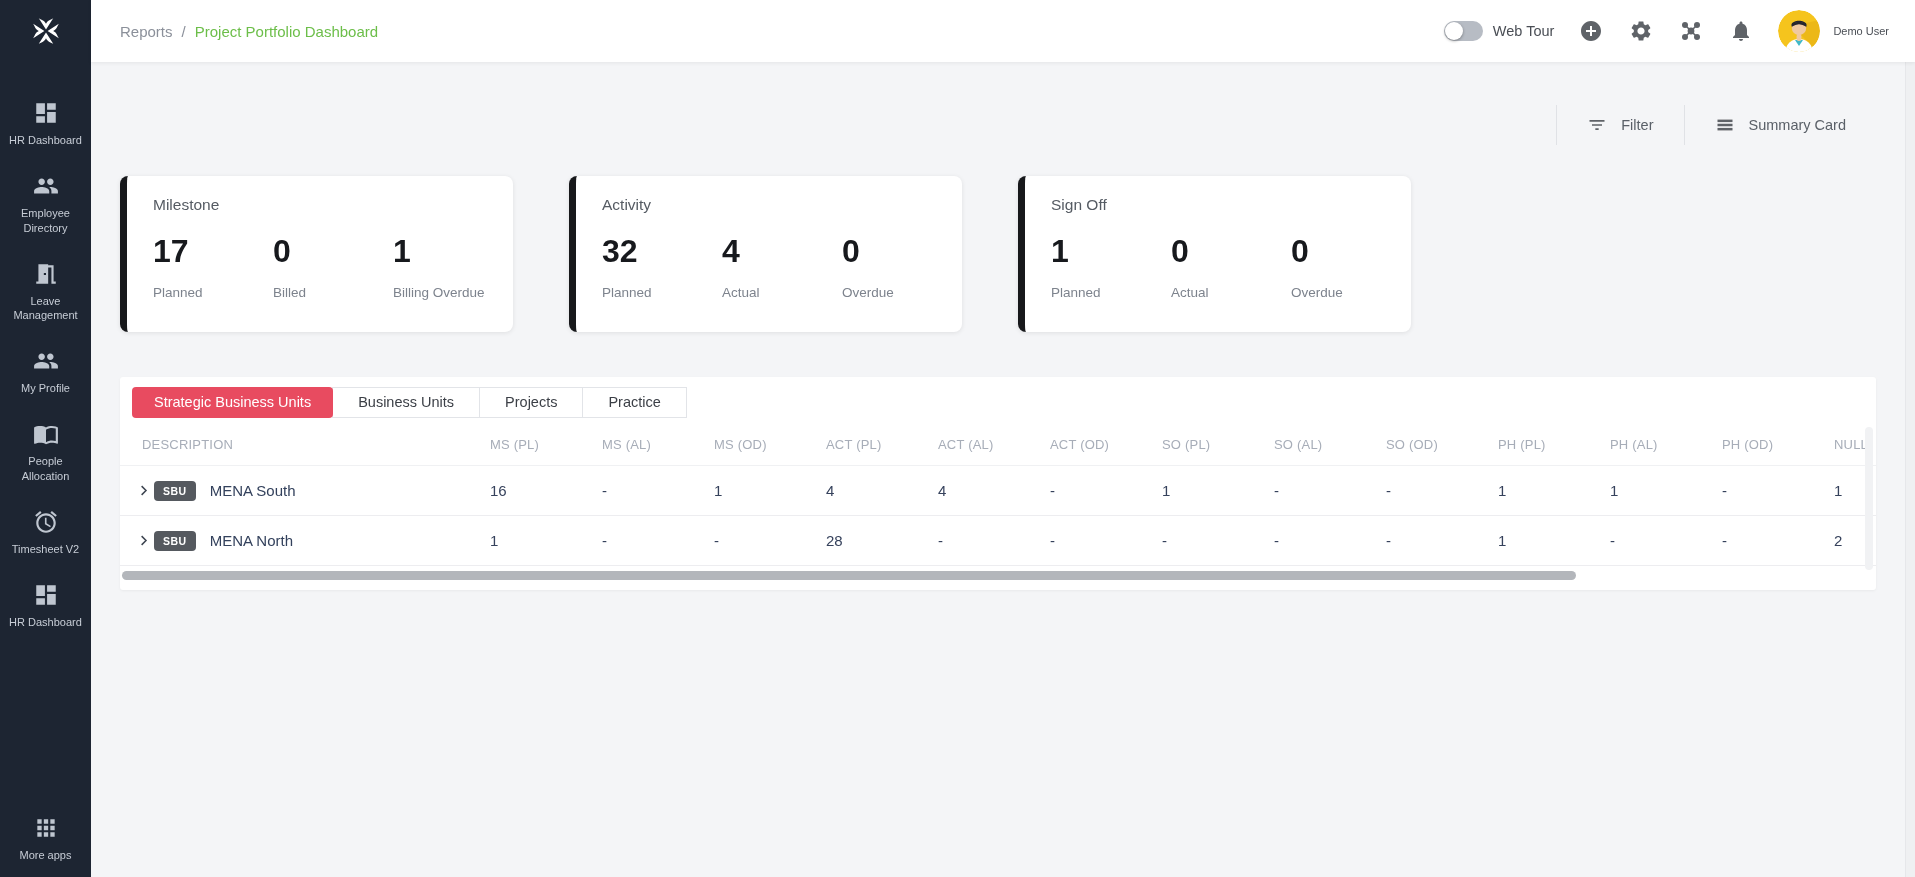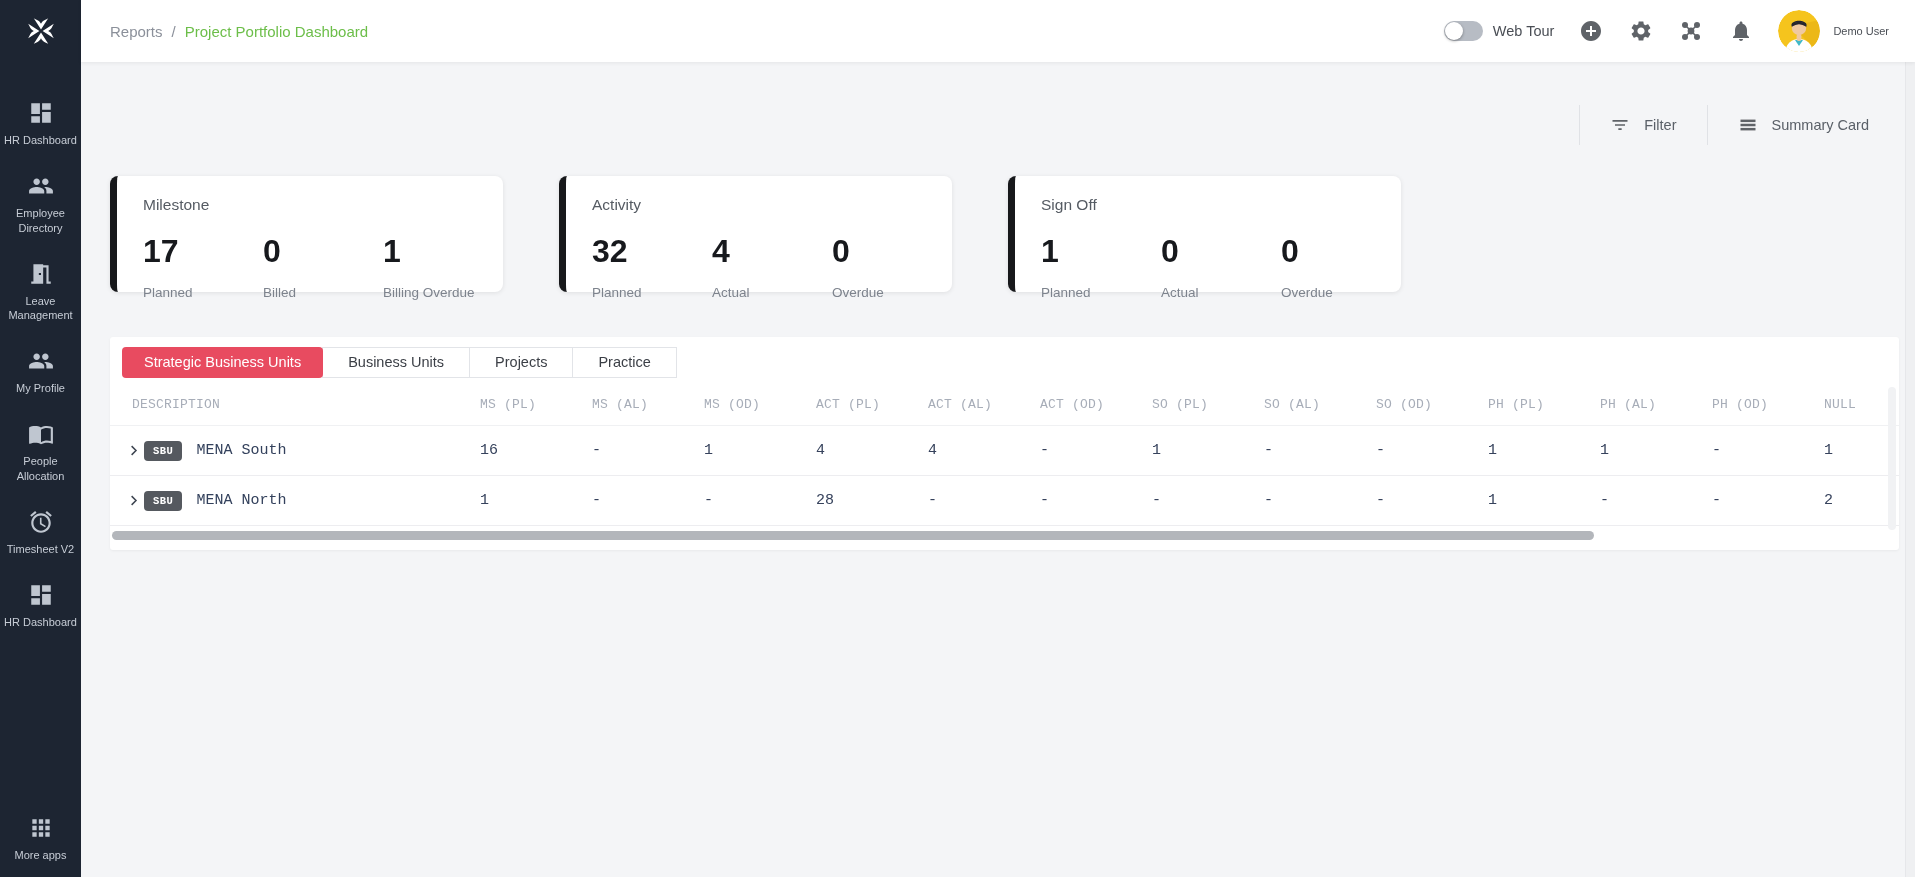--- a/index.html
+++ b/index.html
@@ -37,7 +37,7 @@
   .user-name { font-size:11px; color:#4a4e55; }
 
   
-  .content { flex:1; padding:22px 16px 0 29px; background:#f4f5f7; overflow:hidden; }
+  .content { flex:1; padding:22px 39px 0 29px; background:#f4f5f7; overflow:hidden; }
 
   .toolbar-row { display:flex; justify-content:flex-end; align-items:center; height:40px; }
   .toolbar-btn { display:flex; align-items:center; gap:14px; font-size:14.5px; color:#5a6068; cursor:pointer; padding:0 30px; }

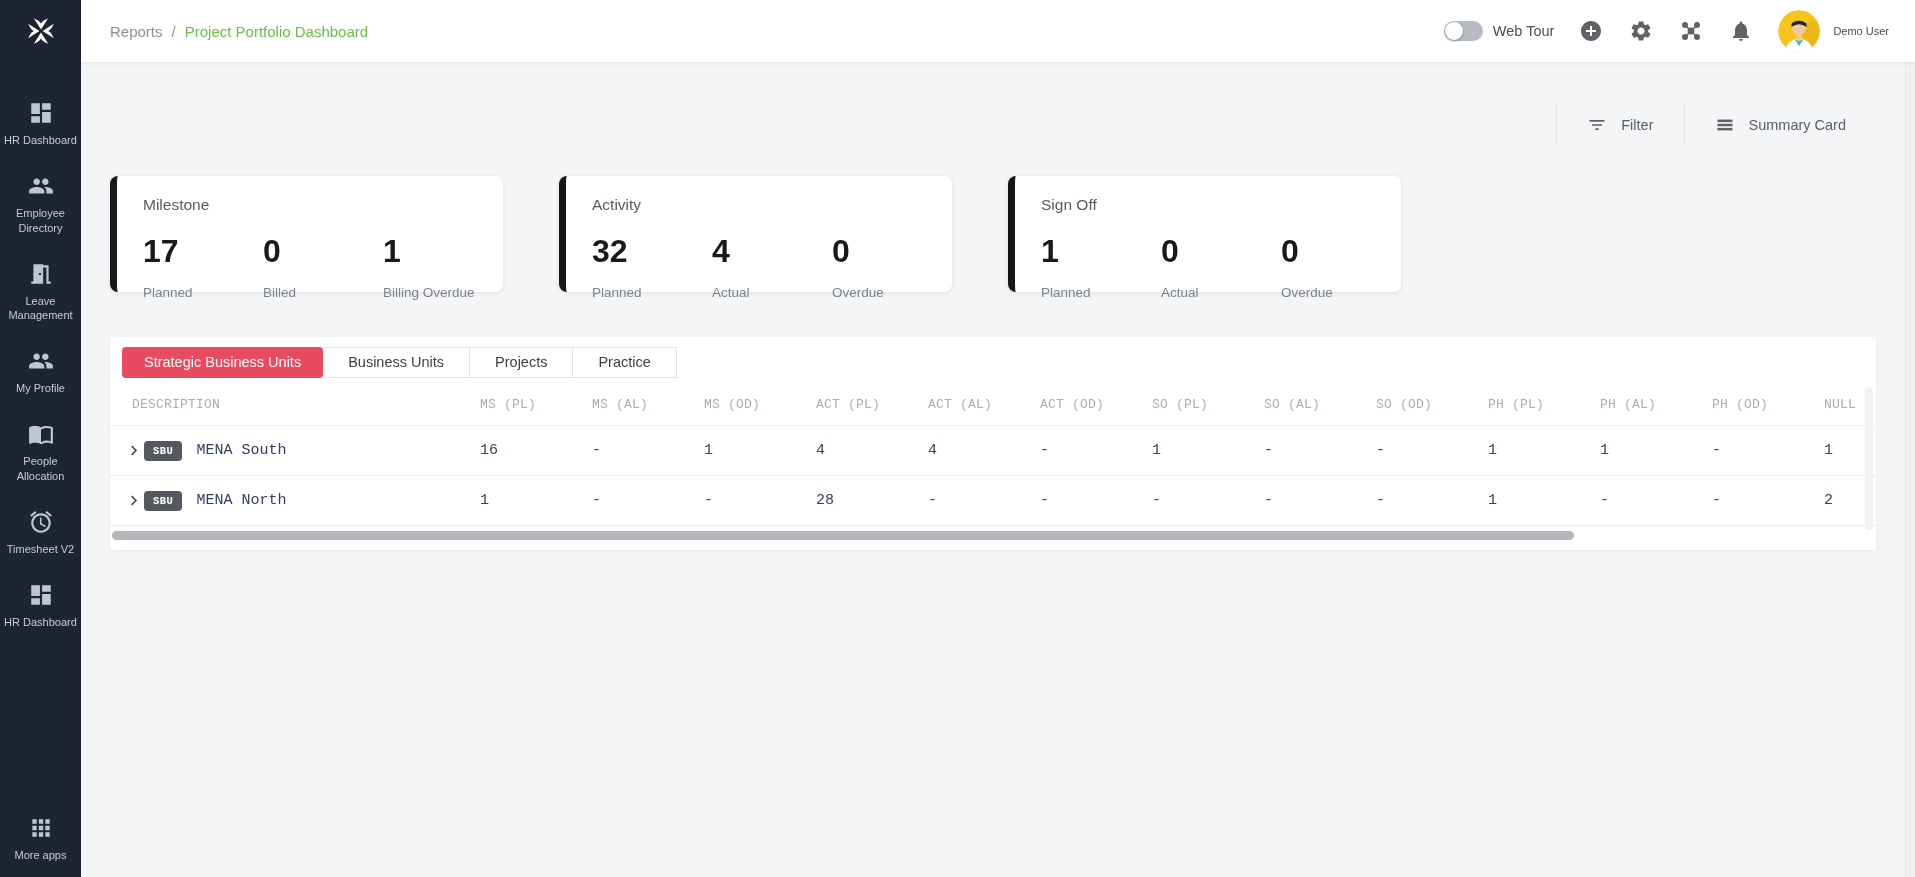--- a/index.html
+++ b/index.html
@@ -7,7 +7,7 @@
   body { display:flex; font-family:"Liberation Sans","DejaVu Sans",sans-serif; background:#f4f5f7; color:#36425c; }
 
   
-  .sidebar { width:81px; height:877px; background:#1d2532; display:flex; flex-direction:column; flex-shrink:0; }
+  .sidebar { width:91px; height:877px; background:#1d2532; display:flex; flex-direction:column; flex-shrink:0; }
   .logo-box { height:62px; display:flex; align-items:center; justify-content:center; }
   .nav { display:flex; flex-direction:column; align-items:center; padding-top:34px; gap:17px; flex:1; }
   .nav-item { display:flex; flex-direction:column; align-items:center; gap:7px; width:81px; cursor:pointer; padding:4px 2px; }

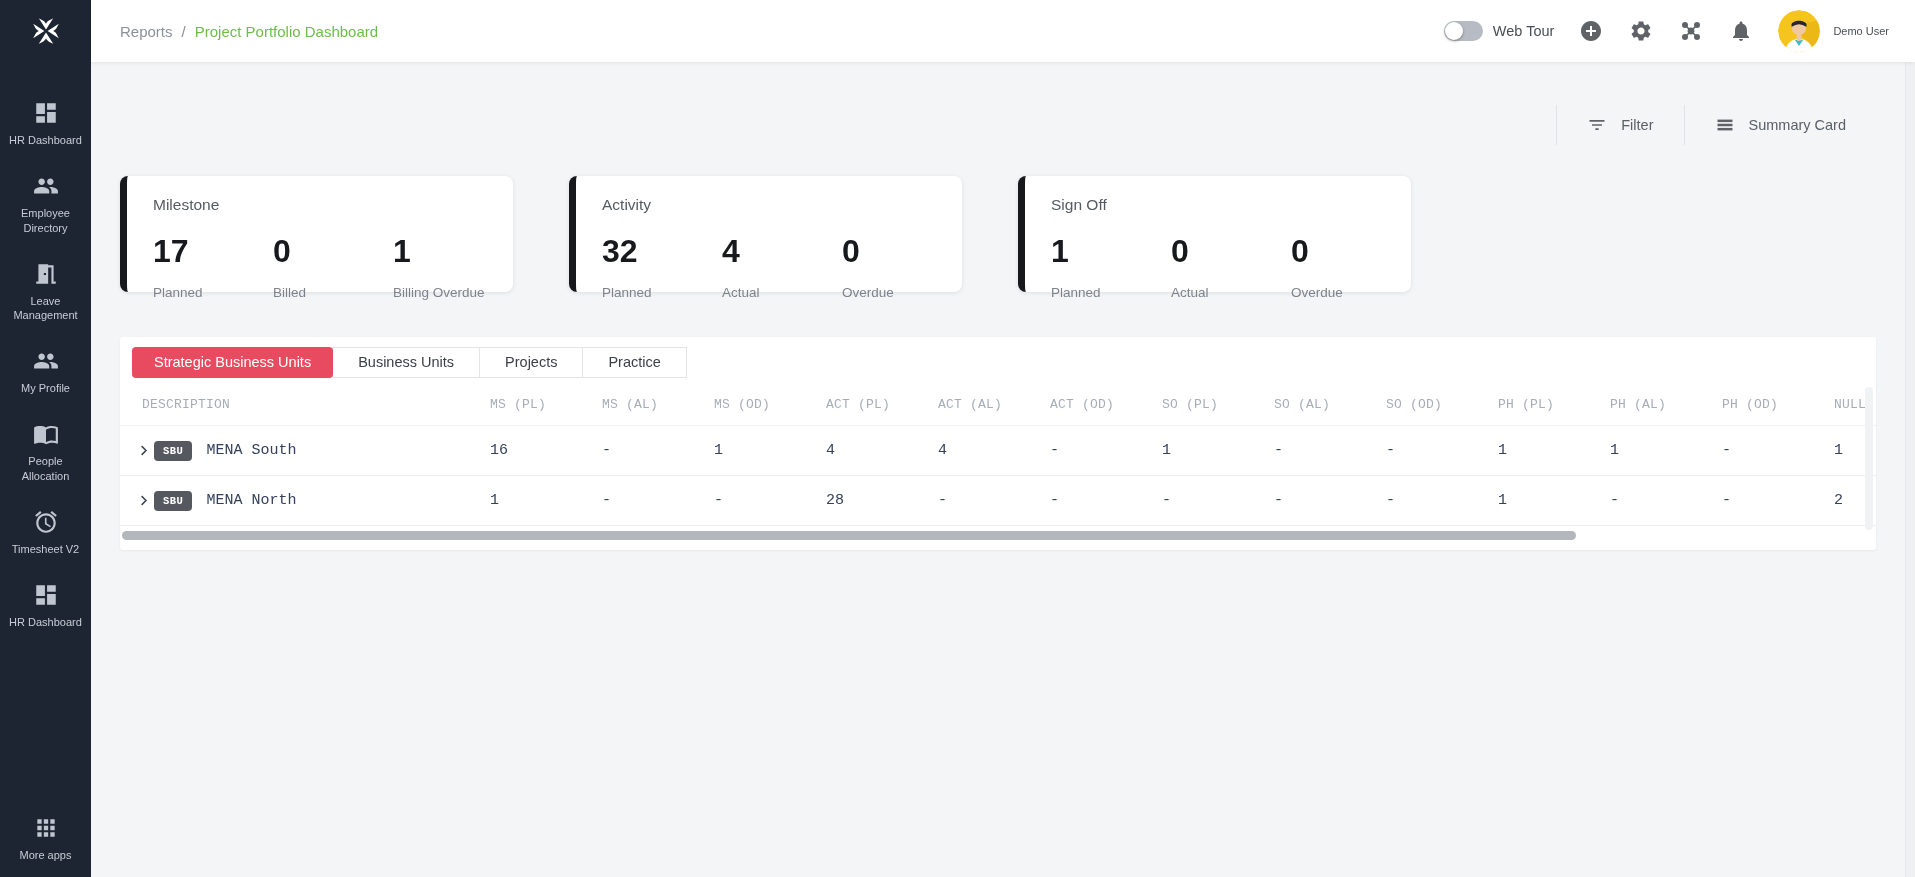--- a/index.html
+++ b/index.html
@@ -45,7 +45,7 @@
   .toolbar-divider { width:1px; height:40px; background:#e0e2e6; }
 
   .cards-row { display:flex; gap:56px; margin-top:31px; }
-  .stat-card { width:393px; height:116px; background:#fff; border-radius:8px; border-left:7px solid #17181b; box-shadow:0 1px 5px rgba(0,0,0,.09); padding:20px 0 0 26px; }
+  .stat-card { width:393px; height:156px; background:#fff; border-radius:8px; border-left:7px solid #17181b; box-shadow:0 1px 5px rgba(0,0,0,.09); padding:20px 0 0 26px; }
   .card-title { font-size:15.5px; color:#555b63; }
   .card-stats { display:flex; margin-top:21px; }
   .stat { width:126px; display:flex; flex-direction:column; }

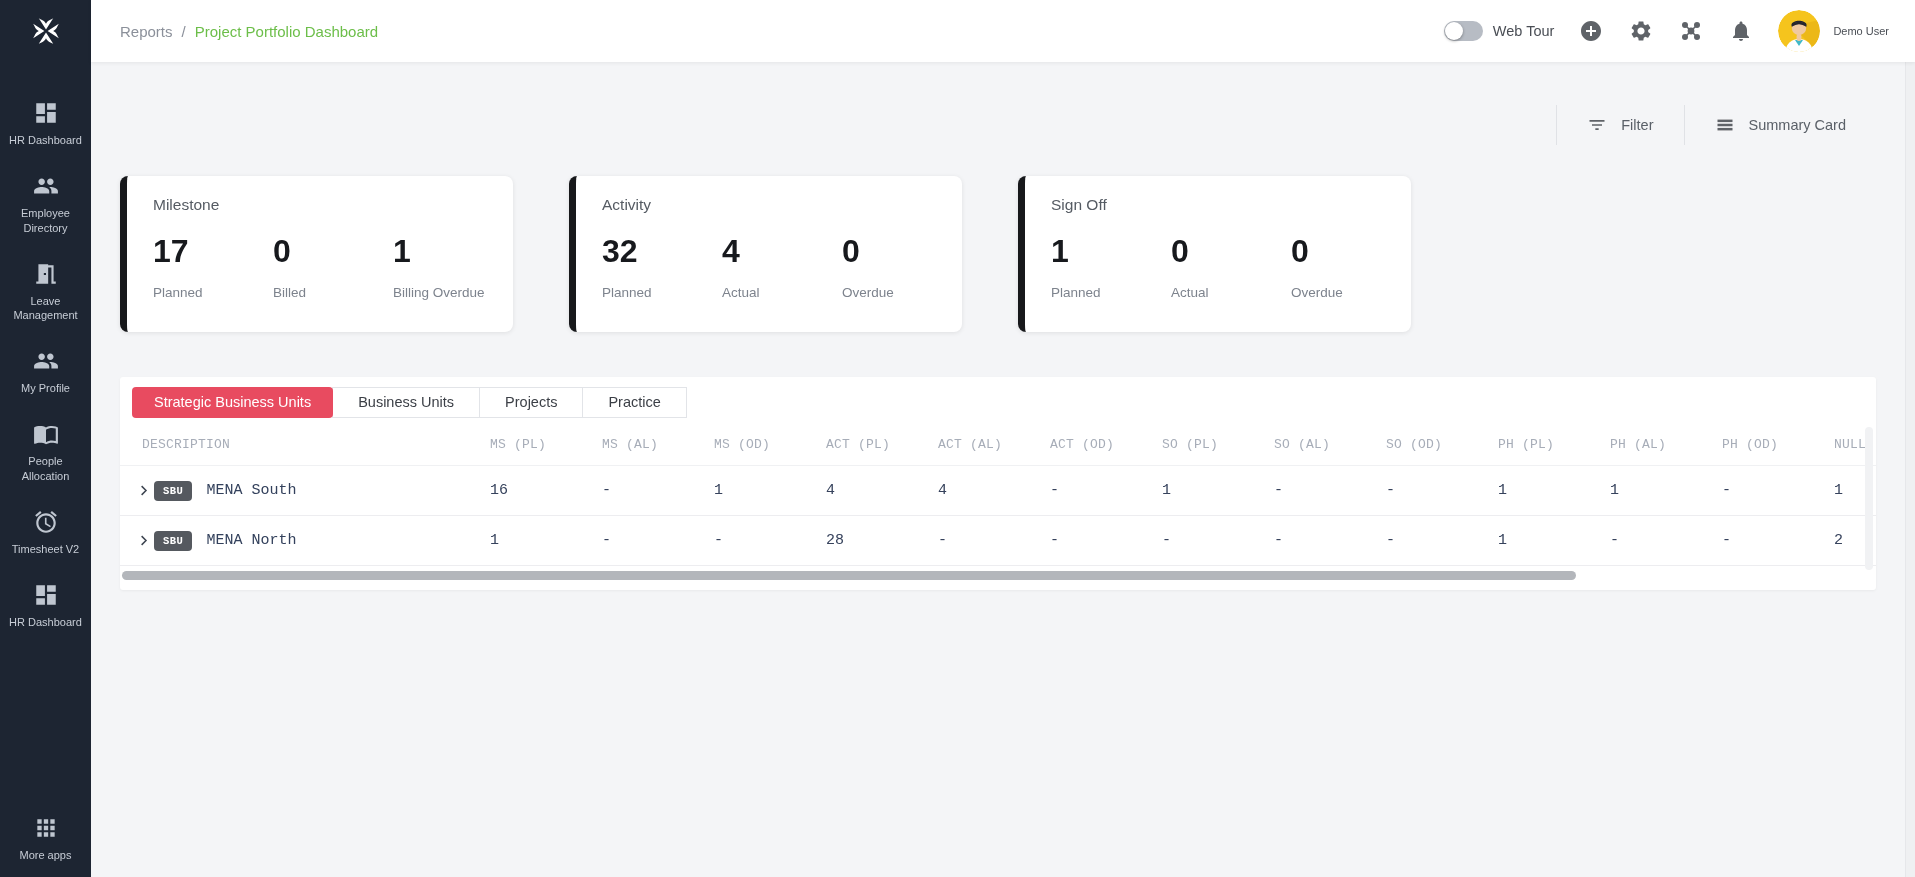--- a/index.html
+++ b/index.html
@@ -58,7 +58,7 @@
   .tab { height:31px; display:flex; align-items:center; padding:0 25px; font-size:14.5px; color:#3b3f46; background:#fff; border:1px solid #e2e4e8; margin-left:-1px; cursor:pointer; }
   .tab.active { background:#e84b60; color:#fff; border:none; border-radius:4px; padding:0 22px; margin-left:0; position:relative; z-index:2; }
 
-  .grid { width:100%; overflow:hidden;font-family:Liberation Mono, monospace; }
+  .grid { width:100%; overflow:hidden; }
   .grid-inner { width:1826px; }
   .g-row { display:flex; align-items:center; }
   .g-head { height:42px; border-bottom:1px solid #f0f1f3; }

